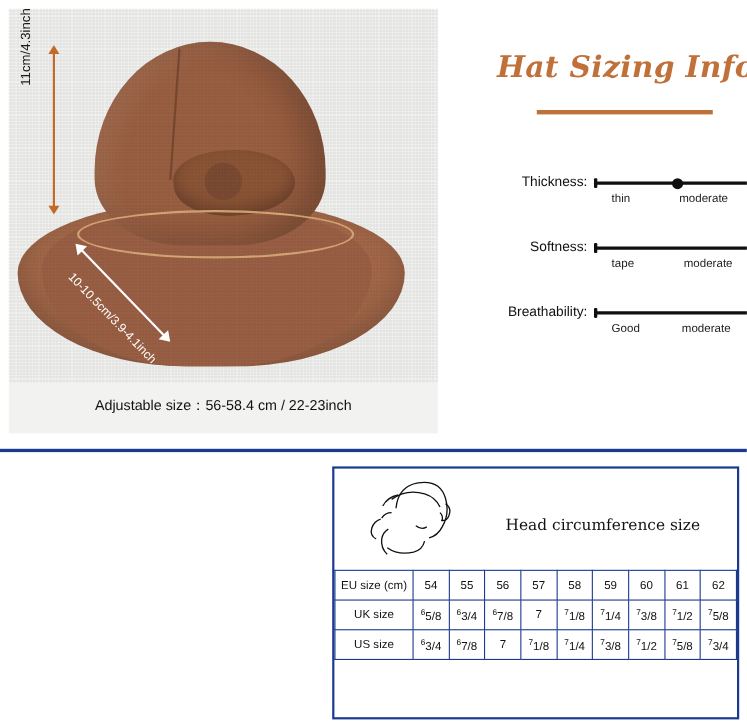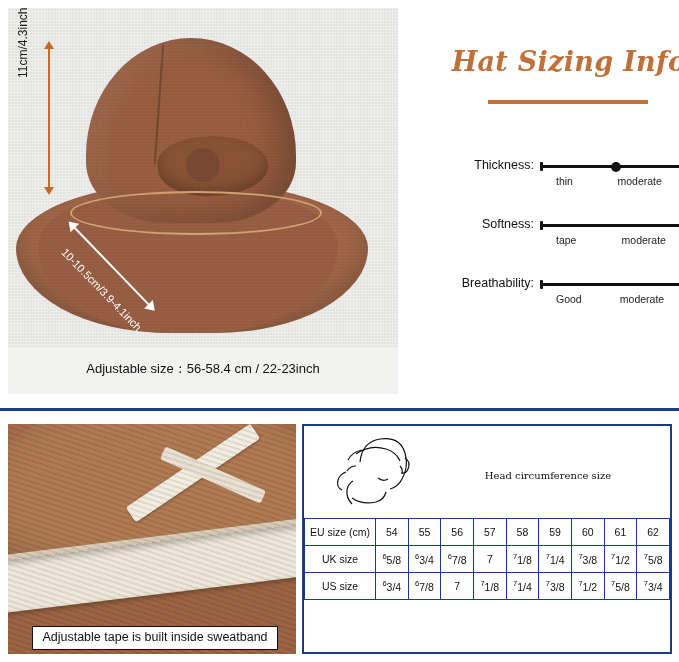--- a/index.html
+++ b/index.html
@@ -186,7 +186,7 @@
   .tbl-head{position:relative;height:92px;}
   .tbl-title{
     position:absolute;left:126px;top:44px;width:236px;text-align:center;
-    font-family:"DejaVu Serif", serif;font-size:10px;color:#111;
+    font-family:"DejaVu Serif", serif;font-size:14px;color:#111;
   }
   
   .face{position:absolute;left:22px;top:6px;width:100px;height:84px;}

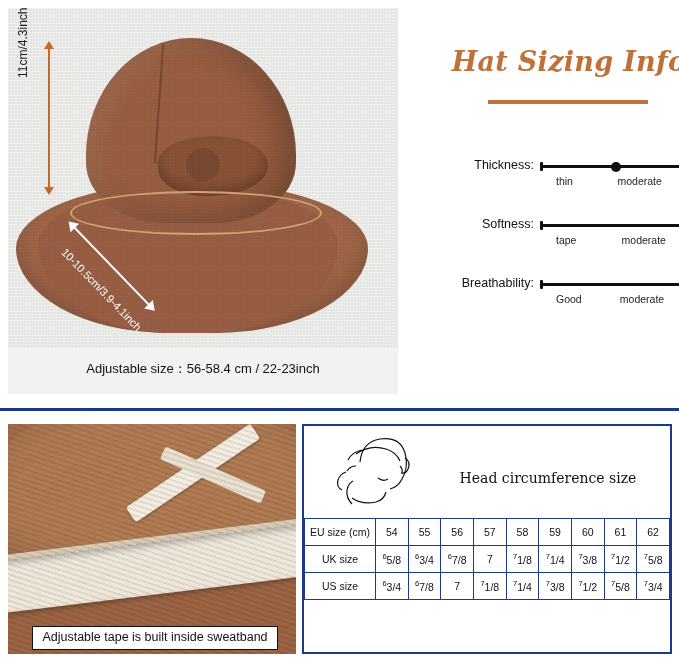--- a/index.html
+++ b/index.html
@@ -271,16 +271,6 @@
 
   <div class="divider"></div>
 
-  <div class="photo">
-    <div class="ph-straw"></div>
-    <div class="ph-straw2"></div>
-    <div class="sweatband-edge"></div>
-    <div class="sweatband"></div>
-    <div class="tape"></div>
-    <div class="tape2"></div>
-    <div class="ph-tex"></div>
-    <div class="caption">Adjustable tape is built inside sweatband</div>
-  </div>
 
   <div class="tablebox">
     <div class="tbl-head">

